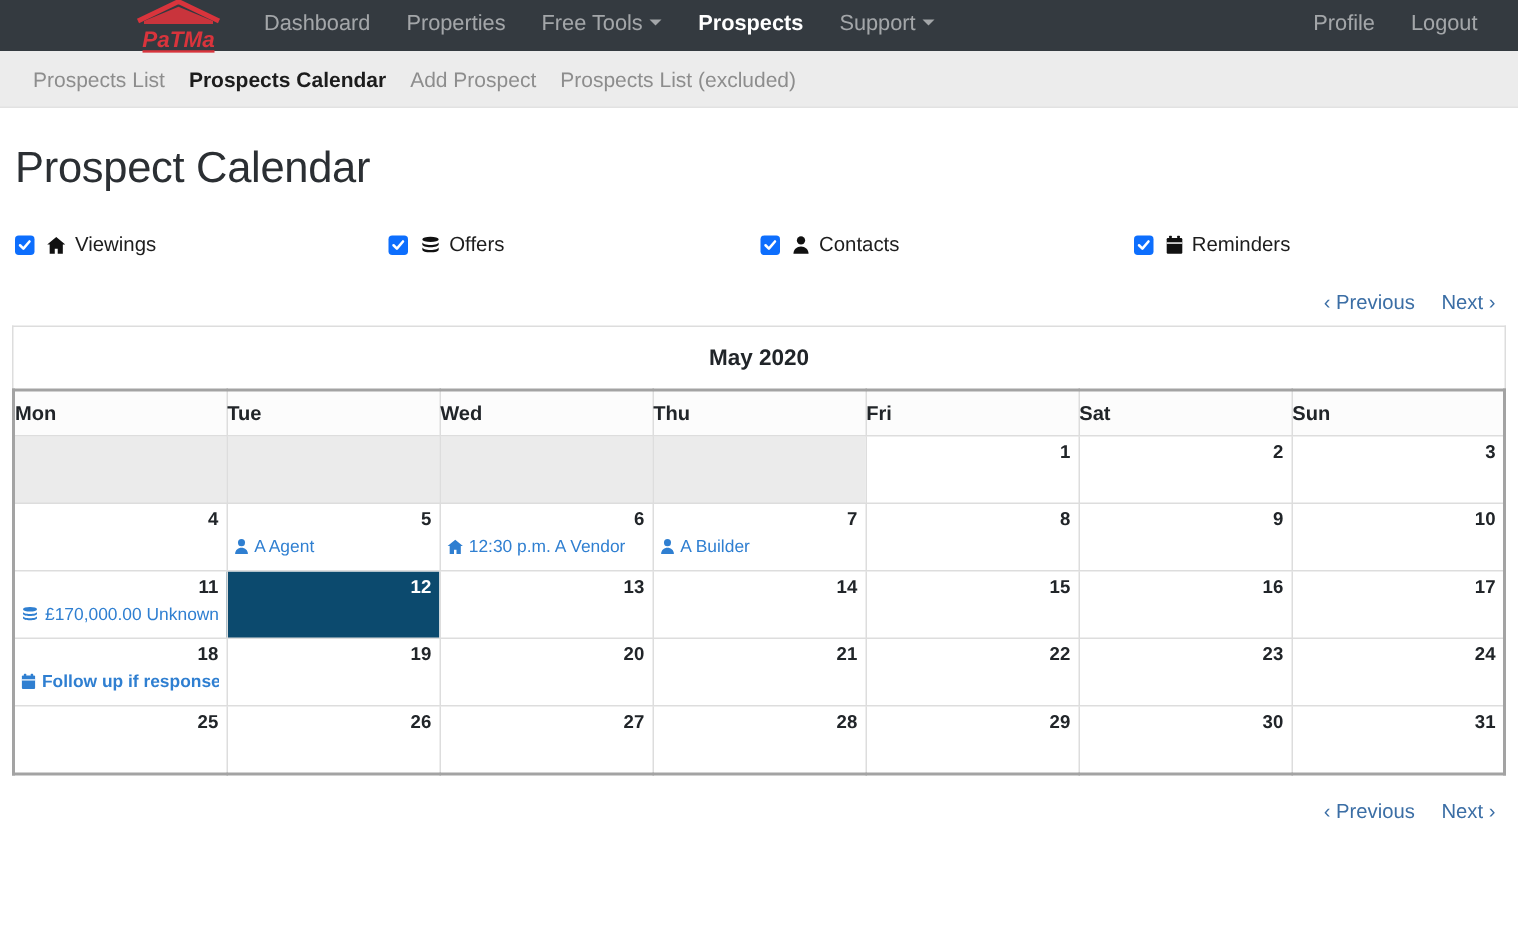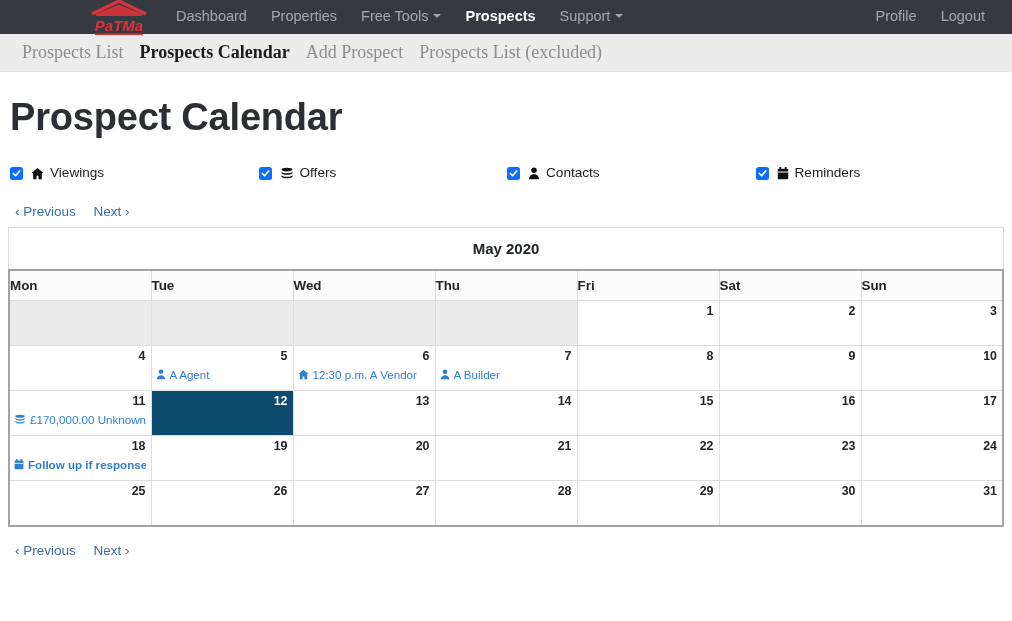--- a/index.html
+++ b/index.html
@@ -71,12 +71,11 @@
     border-bottom: 1px solid #e2e2e2;
   }
   .subnav a {
-    font-size: 18px;
+    font-size: 14px;
     color: #8d8d8d;
     text-decoration: none;
     margin-right: 16px;
     white-space: nowrap;
-    font-family: Liberation Serif, serif;
   }
   .subnav a.active { color: #1c1c1c; font-weight: bold; }
 

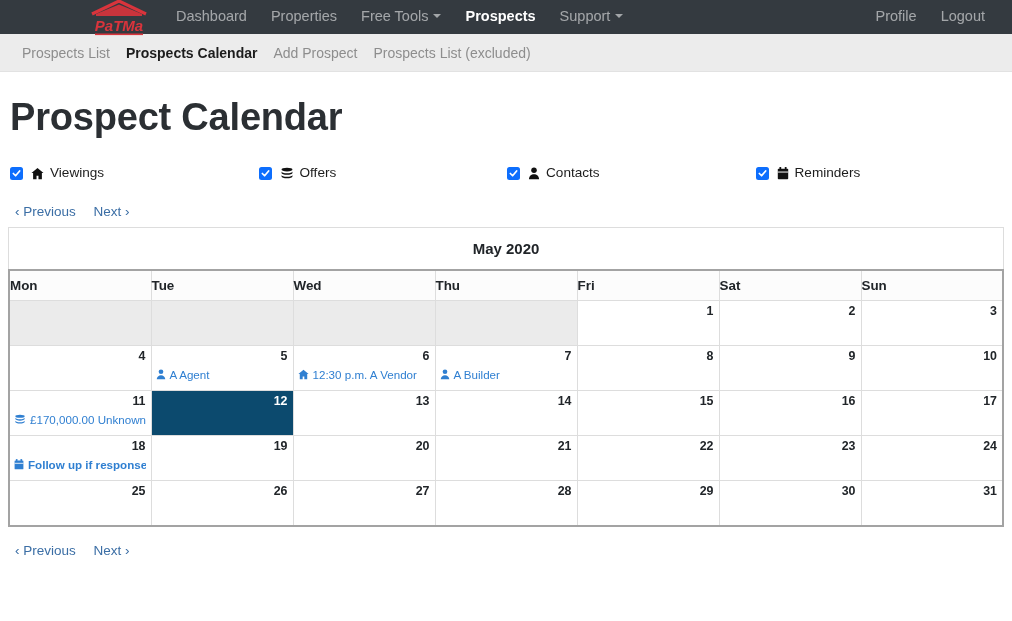--- a/index.html
+++ b/index.html
@@ -82,8 +82,8 @@
   
   .page { padding: 0 8px; }
   .page-title {
-    font-size: 38px;
-    font-weight: bold;
+    font-size: 29px;
+    font-weight: normal;
     color: #2b2f33;
     padding: 24px 0 0 2px;
     letter-spacing: -0.2px;

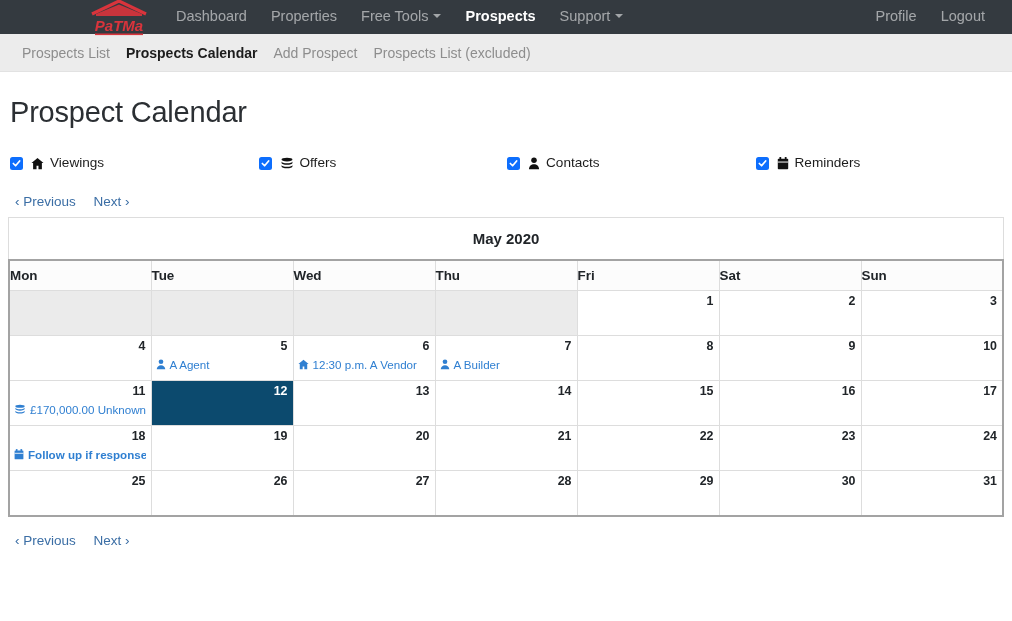--- a/index.html
+++ b/index.html
@@ -123,7 +123,7 @@
 
   
   .cal-nav {
-    text-align: left;
+    text-align: right;
     margin-top: 24px;
     margin-bottom: 8px;
     font-size: 13.5px;

